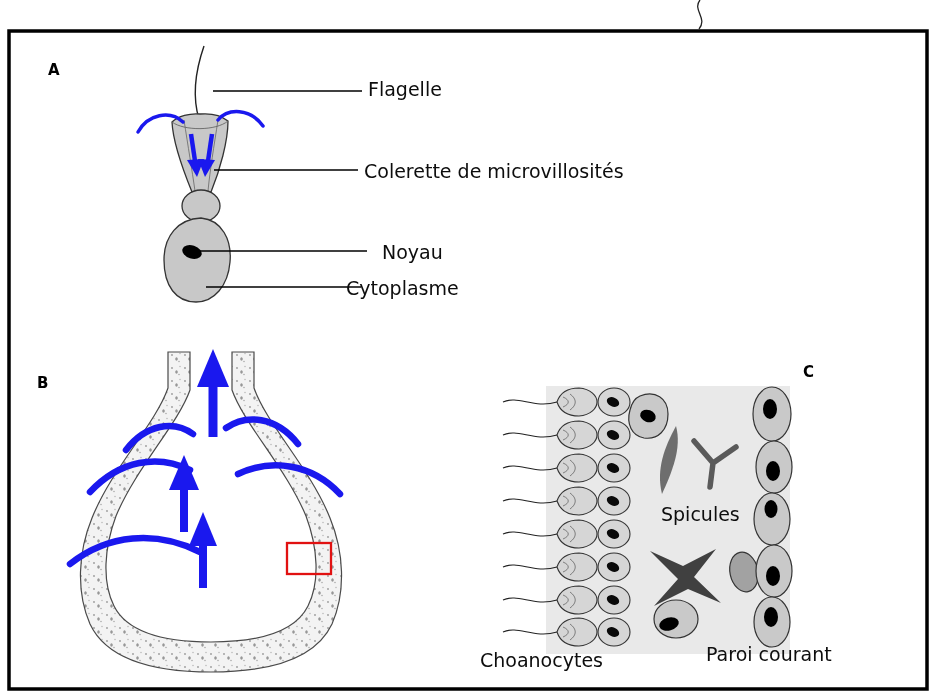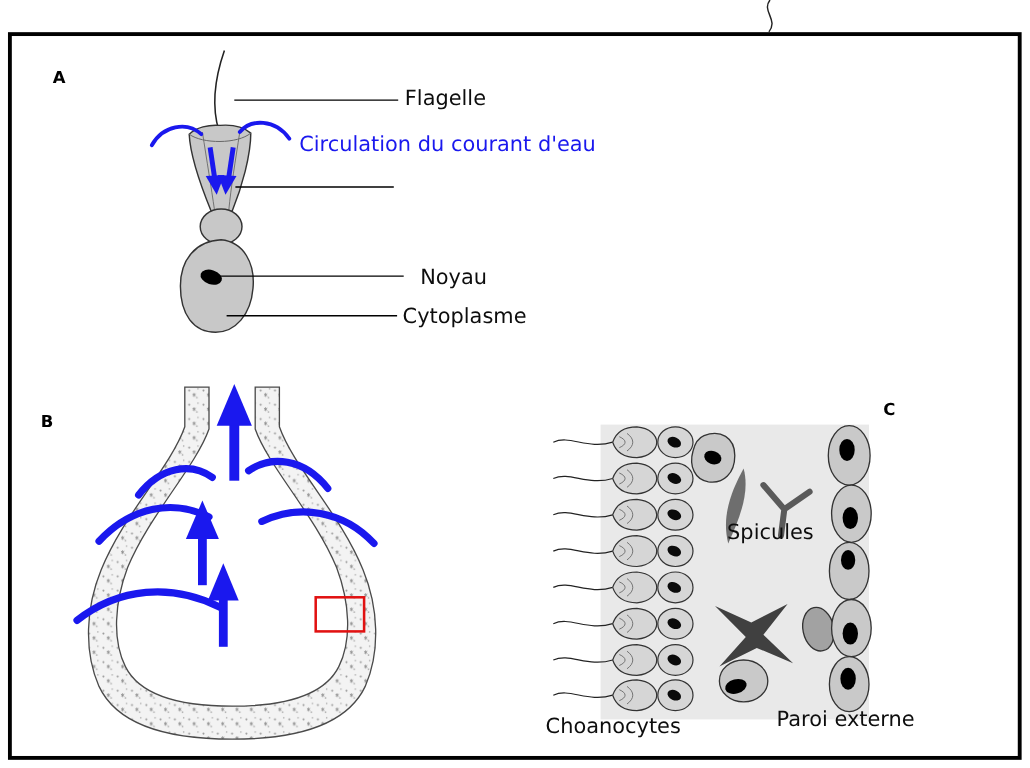--- a/index.html
+++ b/index.html
@@ -150,7 +150,6 @@
   <div class="panel-letter" style="left:803px;top:363px">C</div>
 
   <div class="label" style="left:368px;top:79px">Flagelle</div>
-  <div class="label blue" style="left:272px;top:121px">Circulation du courant d'eau</div>
   <div class="label" style="left:382px;top:242px">Noyau</div>
   <div class="label" style="left:366px;top:278px">Cytoplasme</div>
 

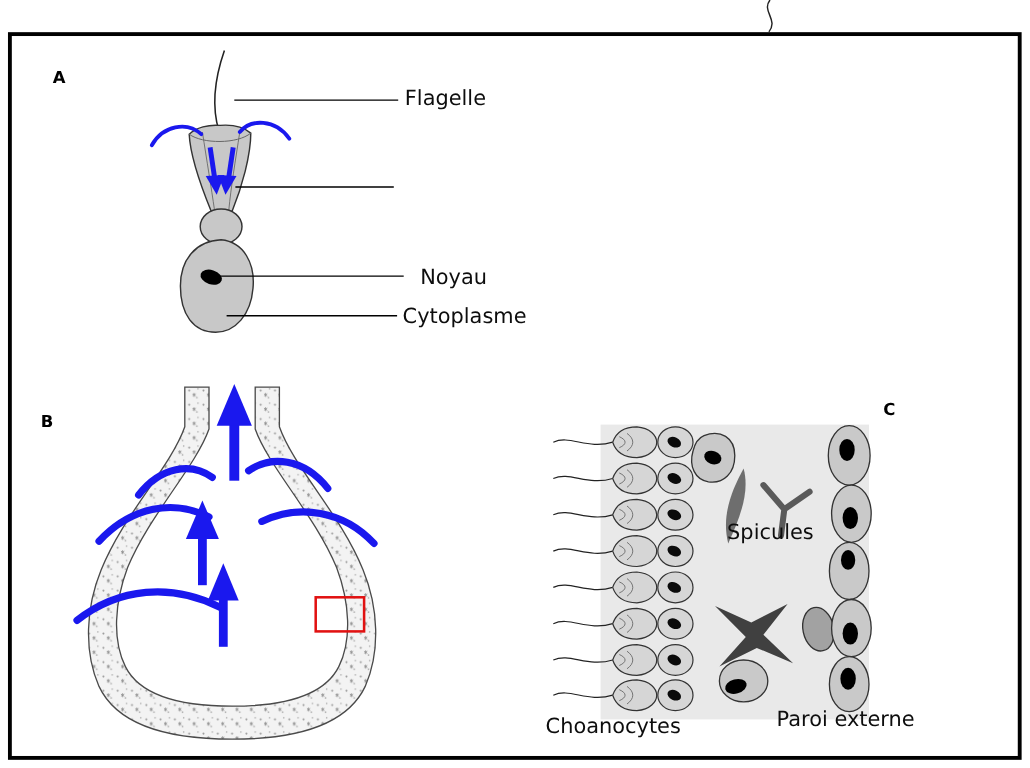--- a/index.html
+++ b/index.html
@@ -150,6 +150,7 @@
   <div class="panel-letter" style="left:803px;top:363px">C</div>
 
   <div class="label" style="left:368px;top:79px">Flagelle</div>
+  <div class="label" style="left:364px;top:161px">Colerette de microvillosités</div>
   <div class="label" style="left:382px;top:242px">Noyau</div>
   <div class="label" style="left:366px;top:278px">Cytoplasme</div>
 

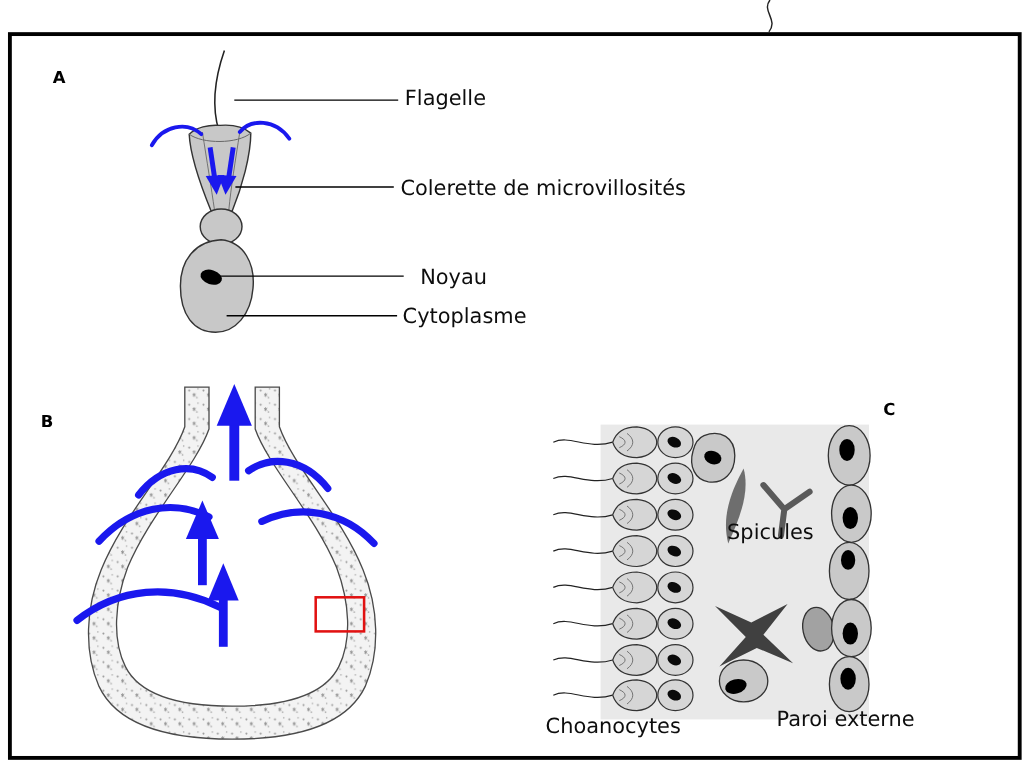--- a/index.html
+++ b/index.html
@@ -152,7 +152,7 @@
   <div class="label" style="left:368px;top:79px">Flagelle</div>
   <div class="label" style="left:364px;top:161px">Colerette de microvillosités</div>
   <div class="label" style="left:382px;top:242px">Noyau</div>
-  <div class="label" style="left:366px;top:278px">Cytoplasme</div>
+  <div class="label" style="left:346px;top:278px">Cytoplasme</div>
 
   <div class="label" style="left:661px;top:474px">Spicules</div>
   <div class="label" style="left:496px;top:650px">Choanocytes</div>

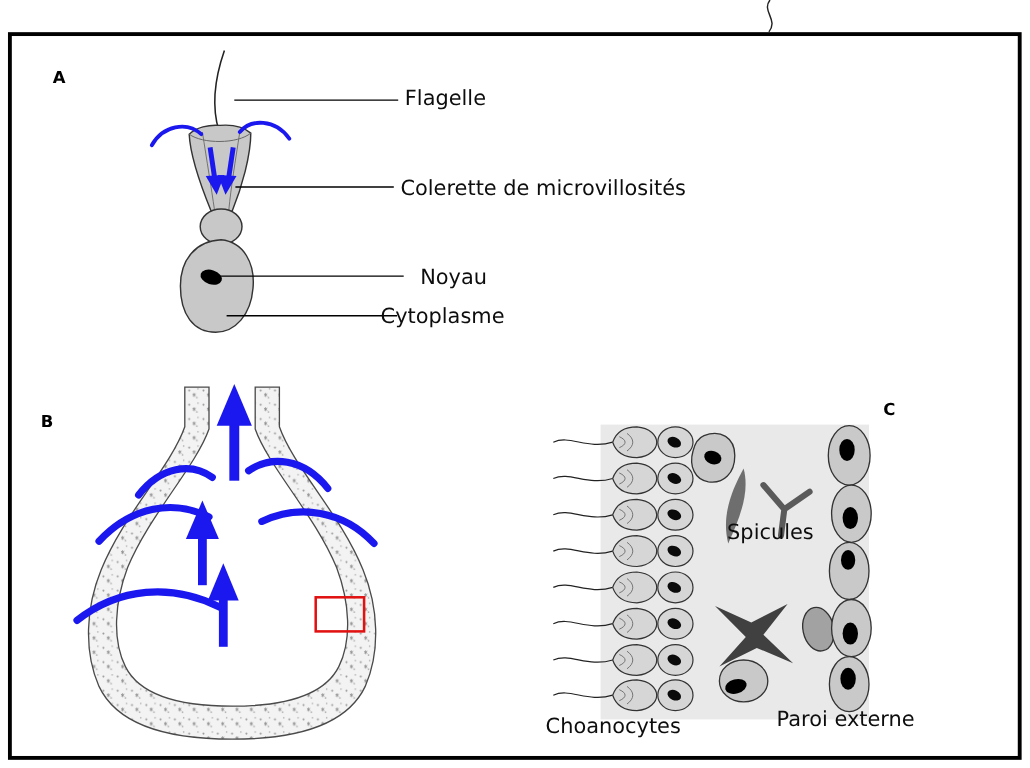--- a/index.html
+++ b/index.html
@@ -154,7 +154,7 @@
   <div class="label" style="left:382px;top:242px">Noyau</div>
   <div class="label" style="left:346px;top:278px">Cytoplasme</div>
 
-  <div class="label" style="left:661px;top:474px">Spicules</div>
+  <div class="label" style="left:661px;top:504px">Spicules</div>
   <div class="label" style="left:496px;top:650px">Choanocytes</div>
   <div class="label" style="left:706px;top:644px">Paroi externe</div>
 

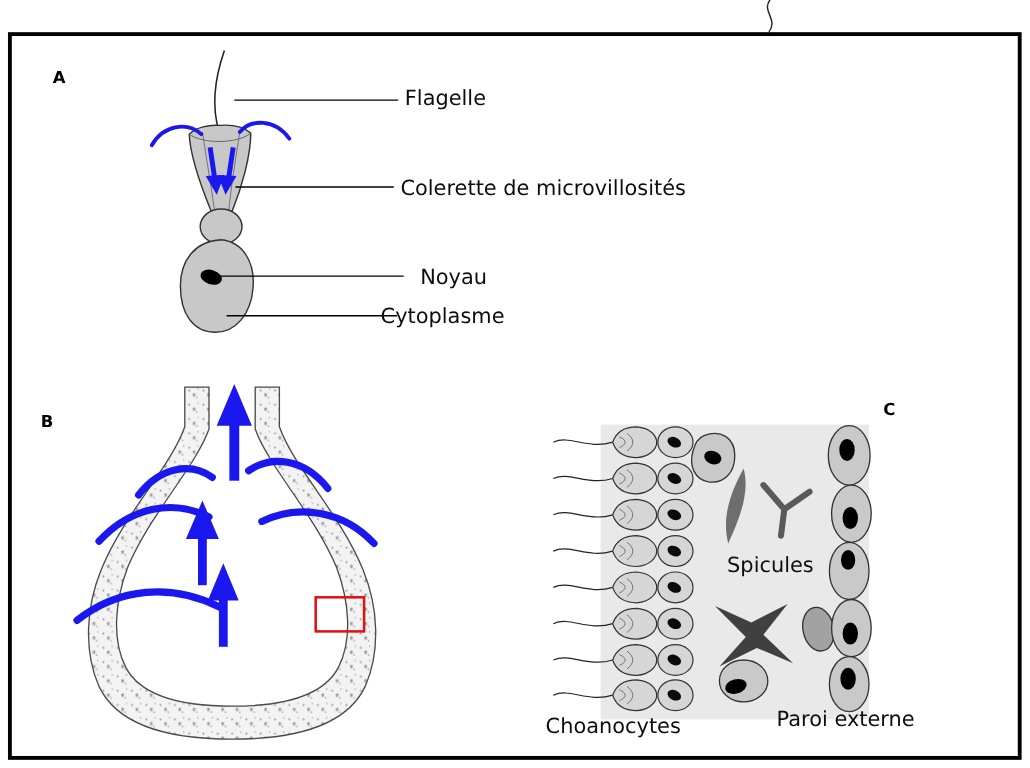--- a/index.html
+++ b/index.html
@@ -155,7 +155,7 @@
   <div class="label" style="left:346px;top:278px">Cytoplasme</div>
 
   <div class="label" style="left:661px;top:504px">Spicules</div>
-  <div class="label" style="left:496px;top:650px">Choanocytes</div>
+  <div class="label" style="left:480px;top:650px">Choanocytes</div>
   <div class="label" style="left:706px;top:644px">Paroi externe</div>
 
 </div>

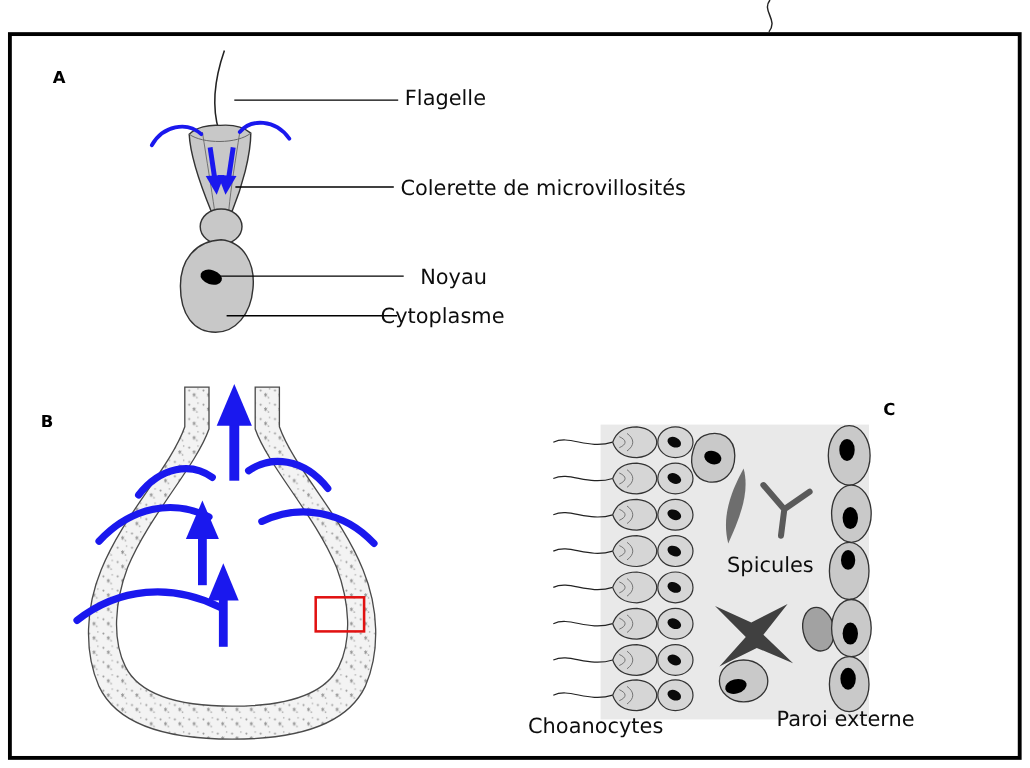--- a/index.html
+++ b/index.html
@@ -156,7 +156,7 @@
 
   <div class="label" style="left:661px;top:504px">Spicules</div>
   <div class="label" style="left:480px;top:650px">Choanocytes</div>
-  <div class="label" style="left:706px;top:644px">Paroi externe</div>
+  <div class="label" style="left:706px;top:644px">Paroi courant</div>
 
 </div>
 

